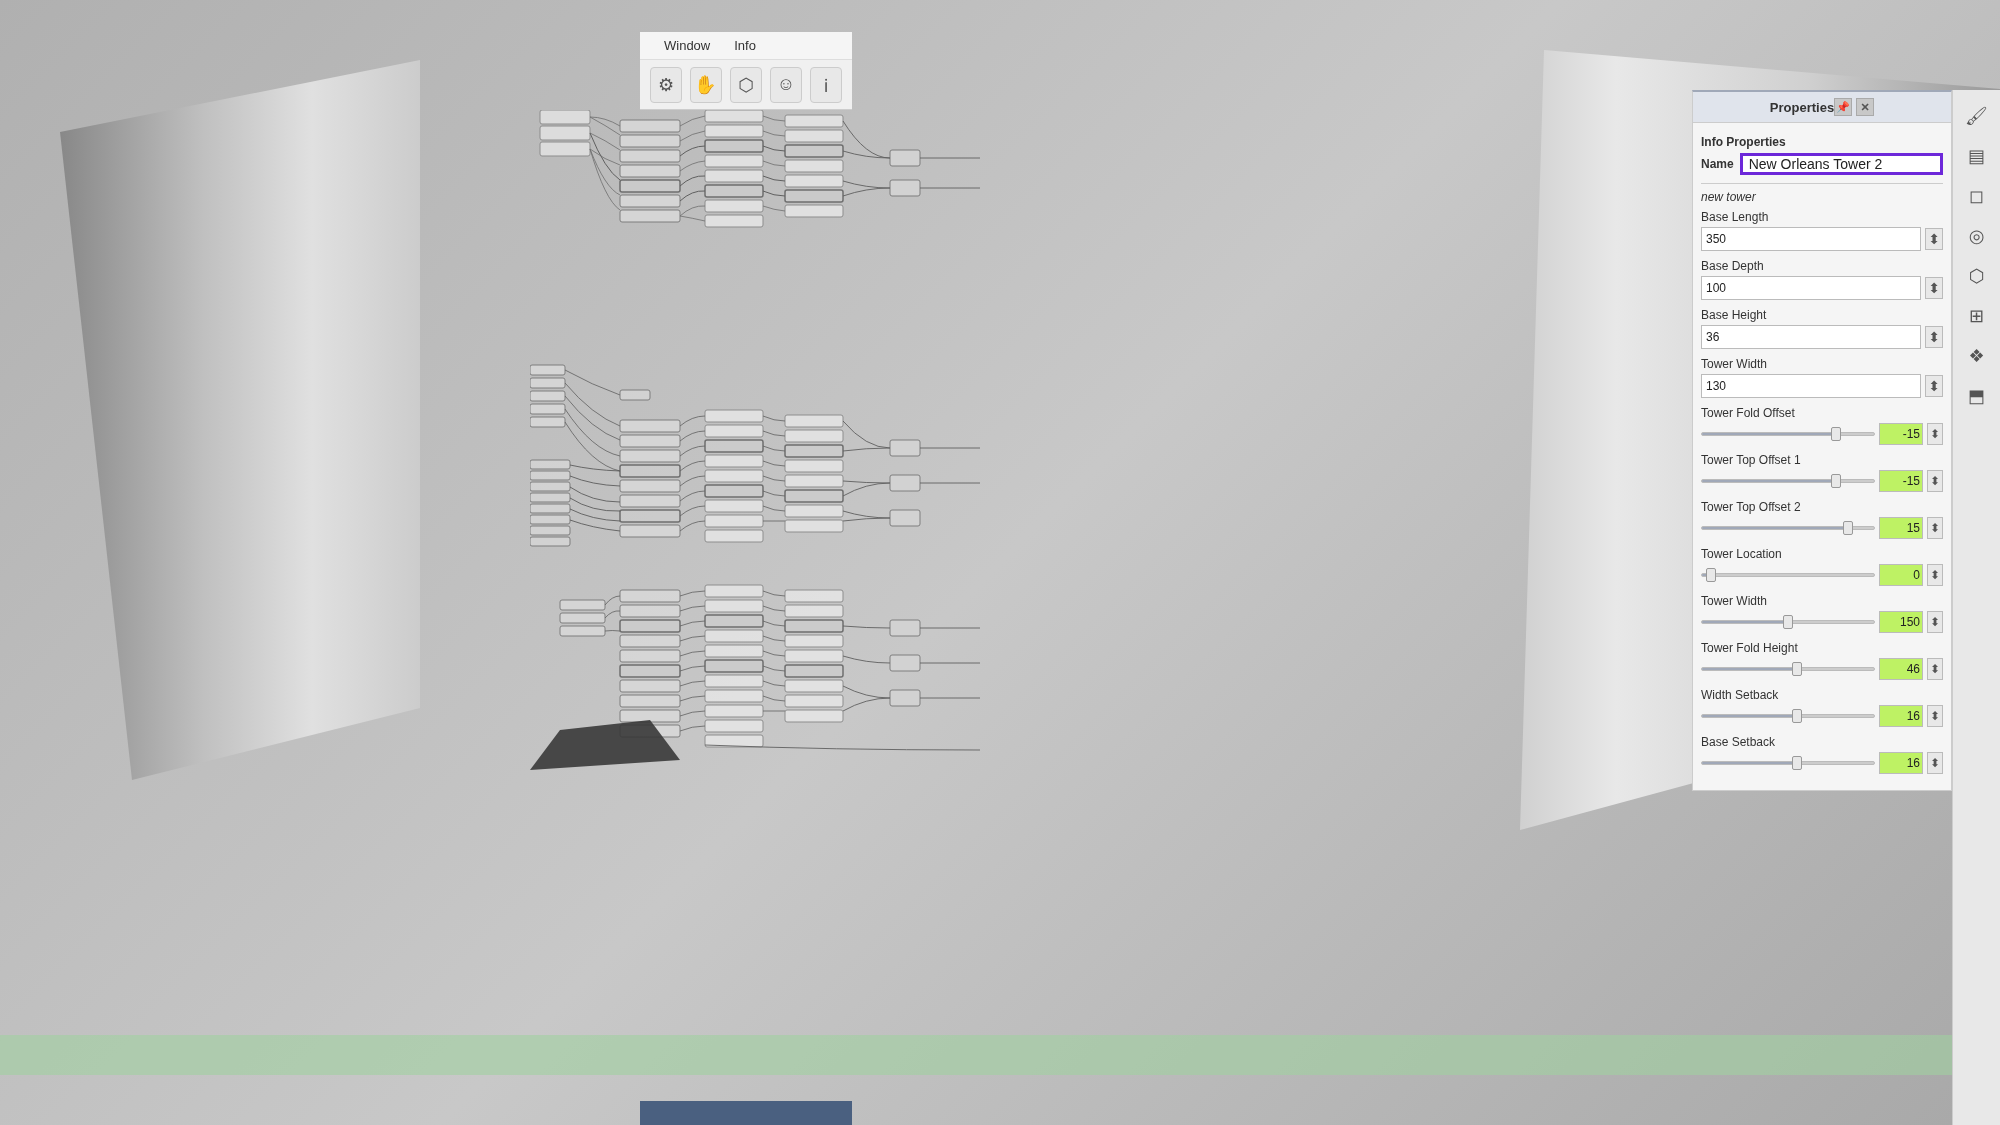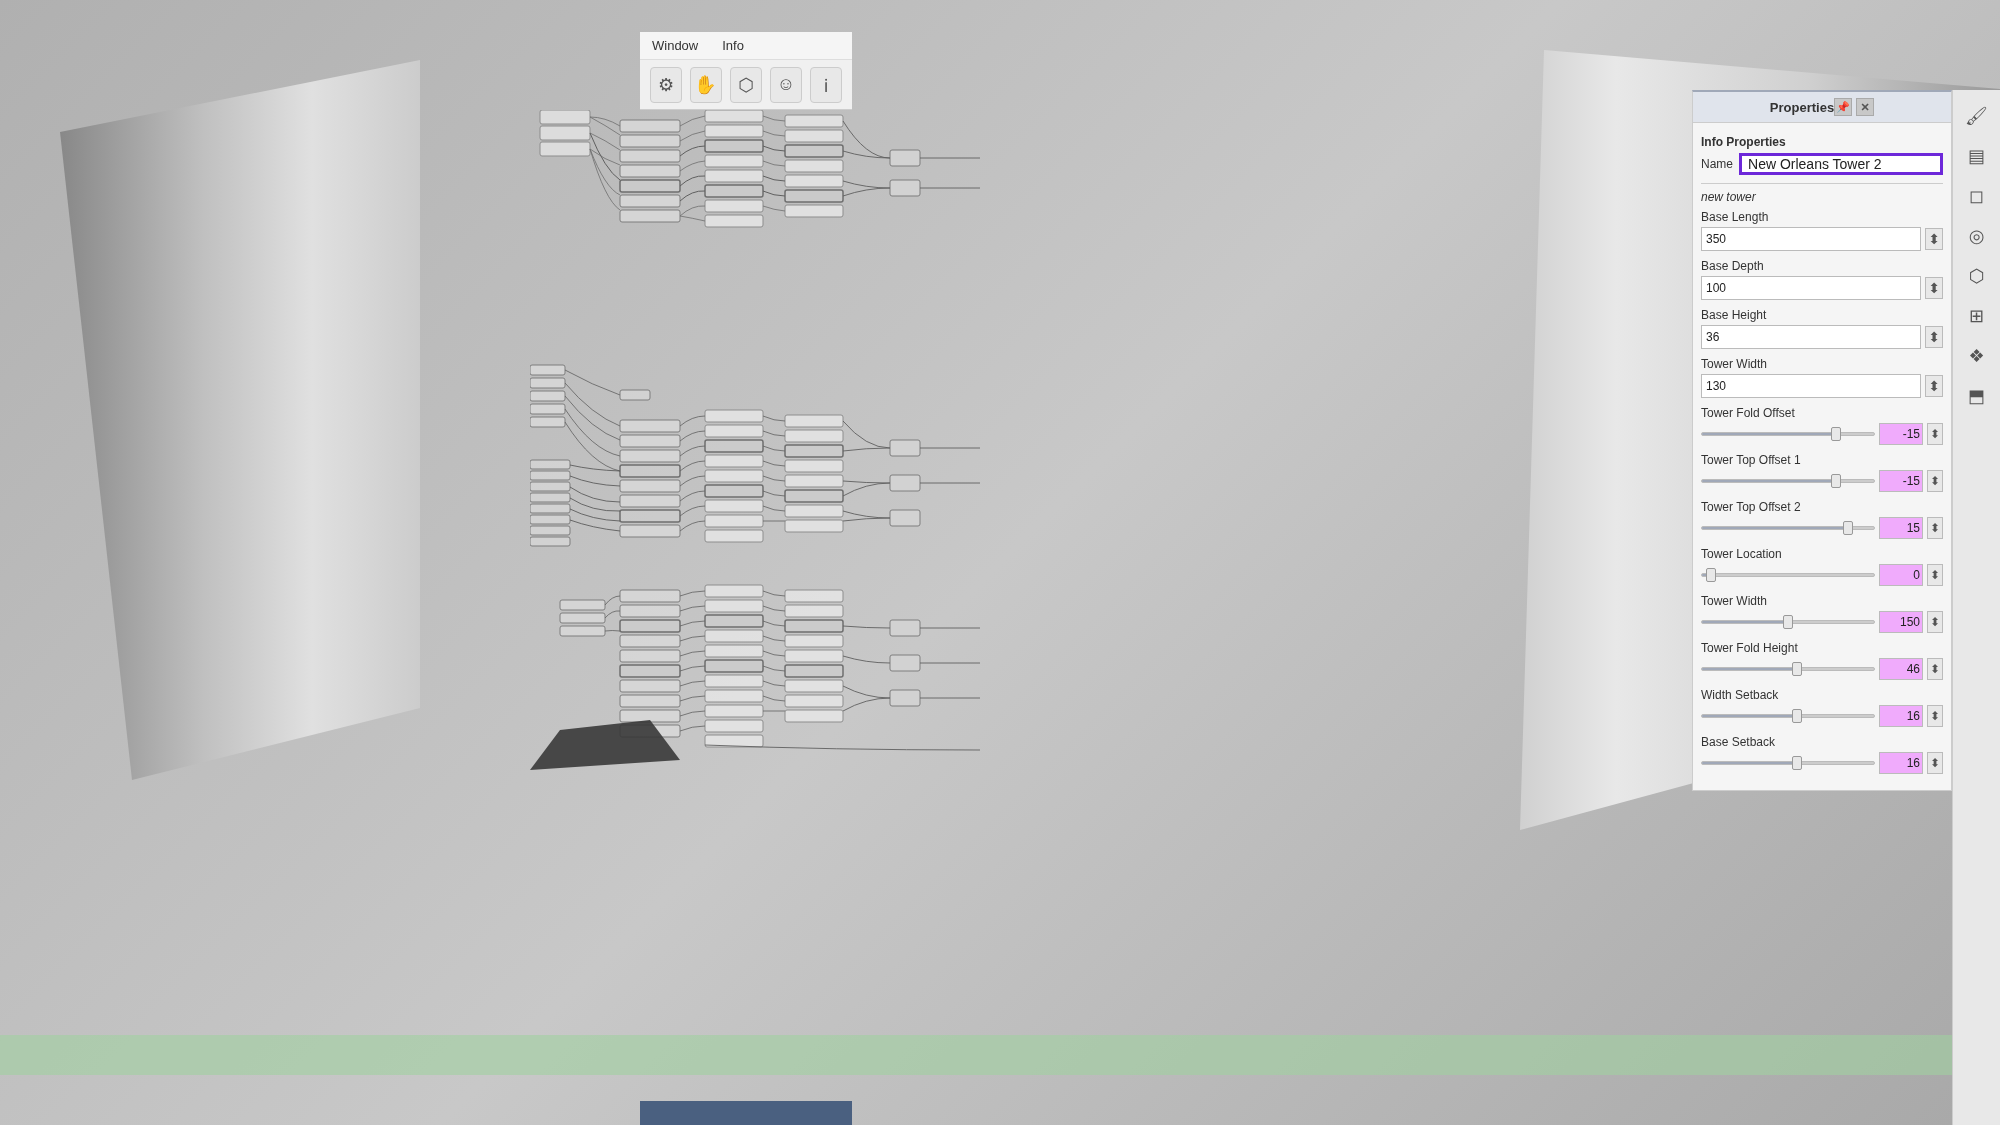--- a/index.html
+++ b/index.html
@@ -562,7 +562,7 @@
   </svg>
 </div>
 
-<div class="menu-bar" style="position:absolute;top:32px;left:640px;right:1148px;height:28px;background:#f5f5f5;border-bottom:1px solid #ddd;display:flex;align-items:center;padding:0 0;">
+<div class="menu-bar" style="position:absolute;top:32px;left:640px;right:1148px;height:28px;background:#f5f5f5;border-bottom:1px solid #ddd;display:flex;align-items:center;padding:0 12px;">
   <div class="menu-item">Window</div>
   <div class="menu-item">Info</div>
 </div>

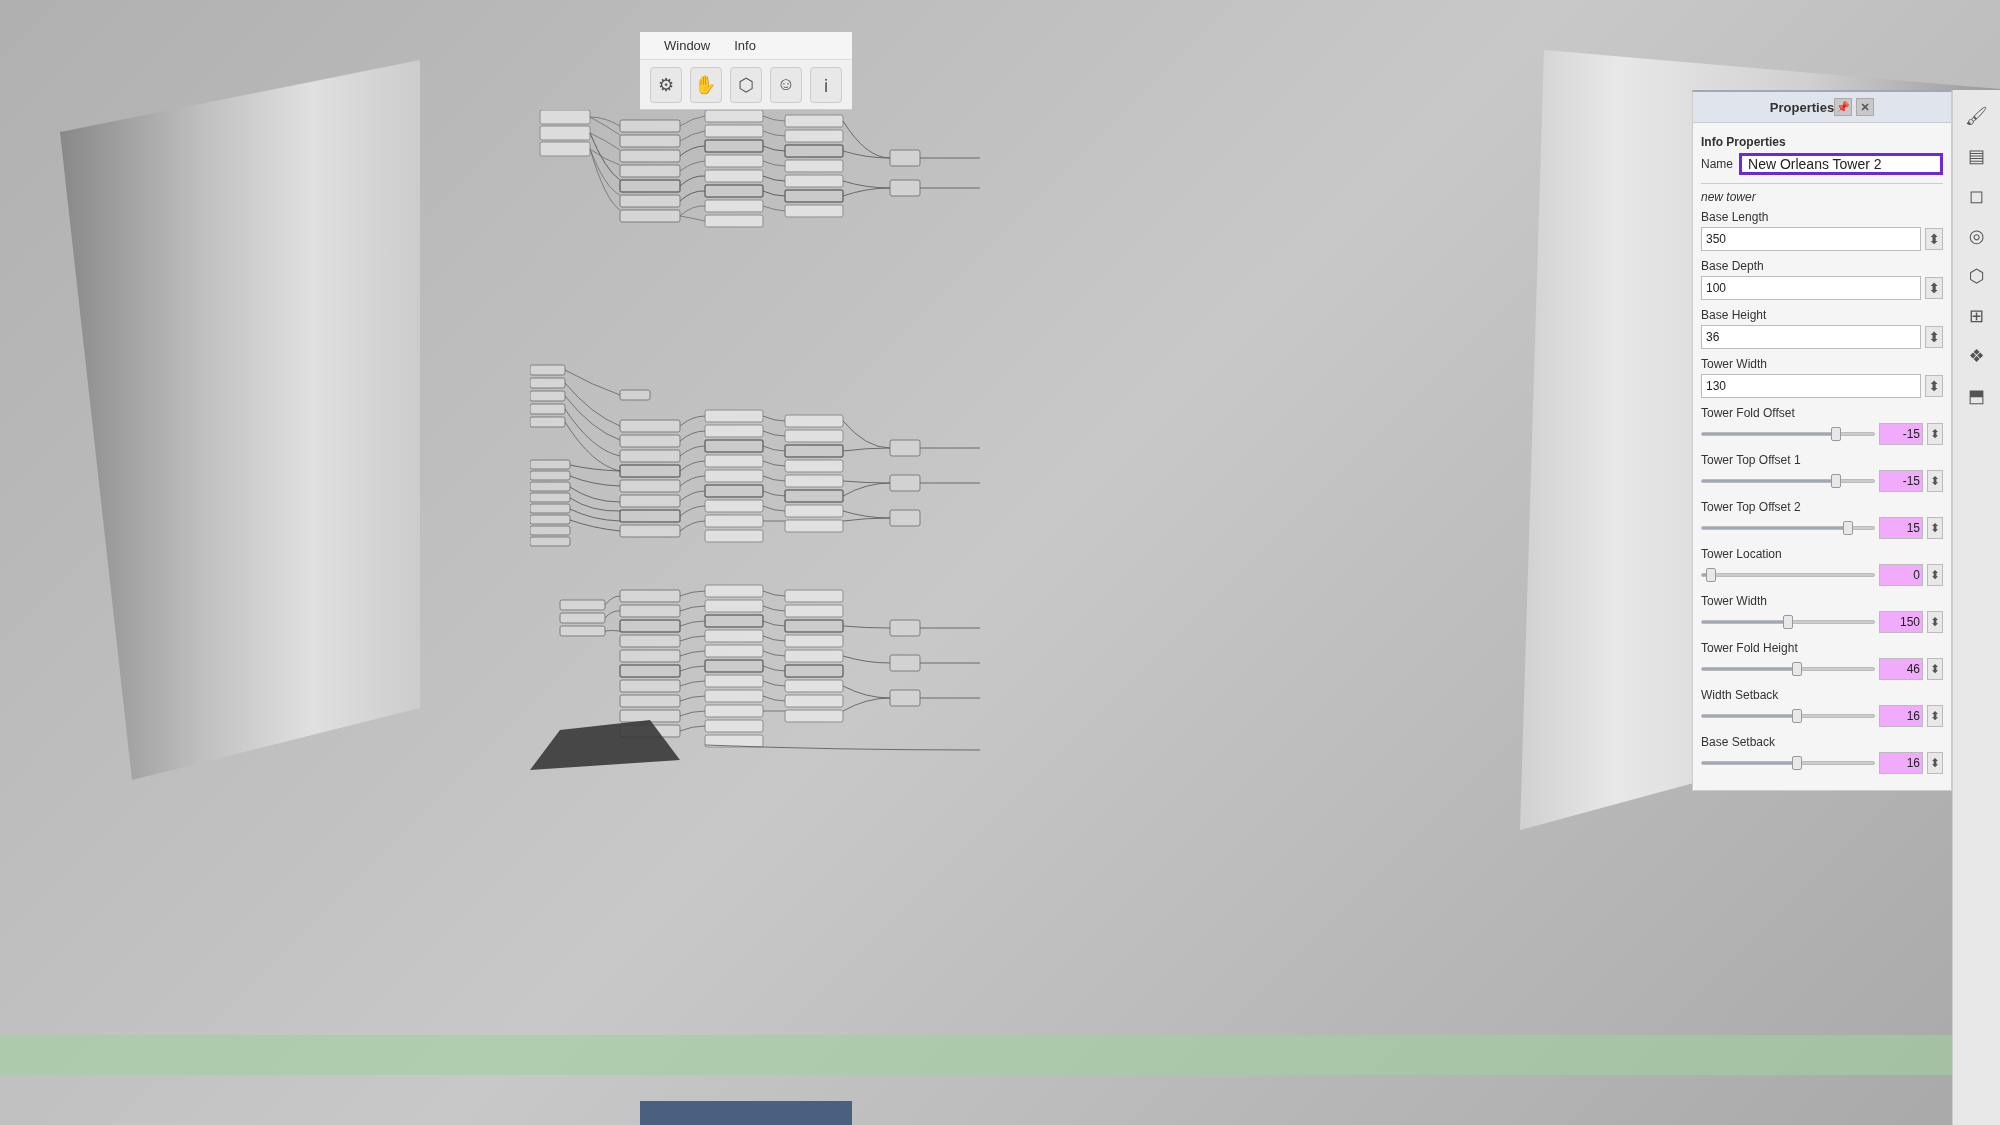--- a/index.html
+++ b/index.html
@@ -241,6 +241,7 @@
       font-size: 12px;
       color: #333;
       white-space: nowrap;
+      font-weight: bold;
     }
 
     .slider-row {

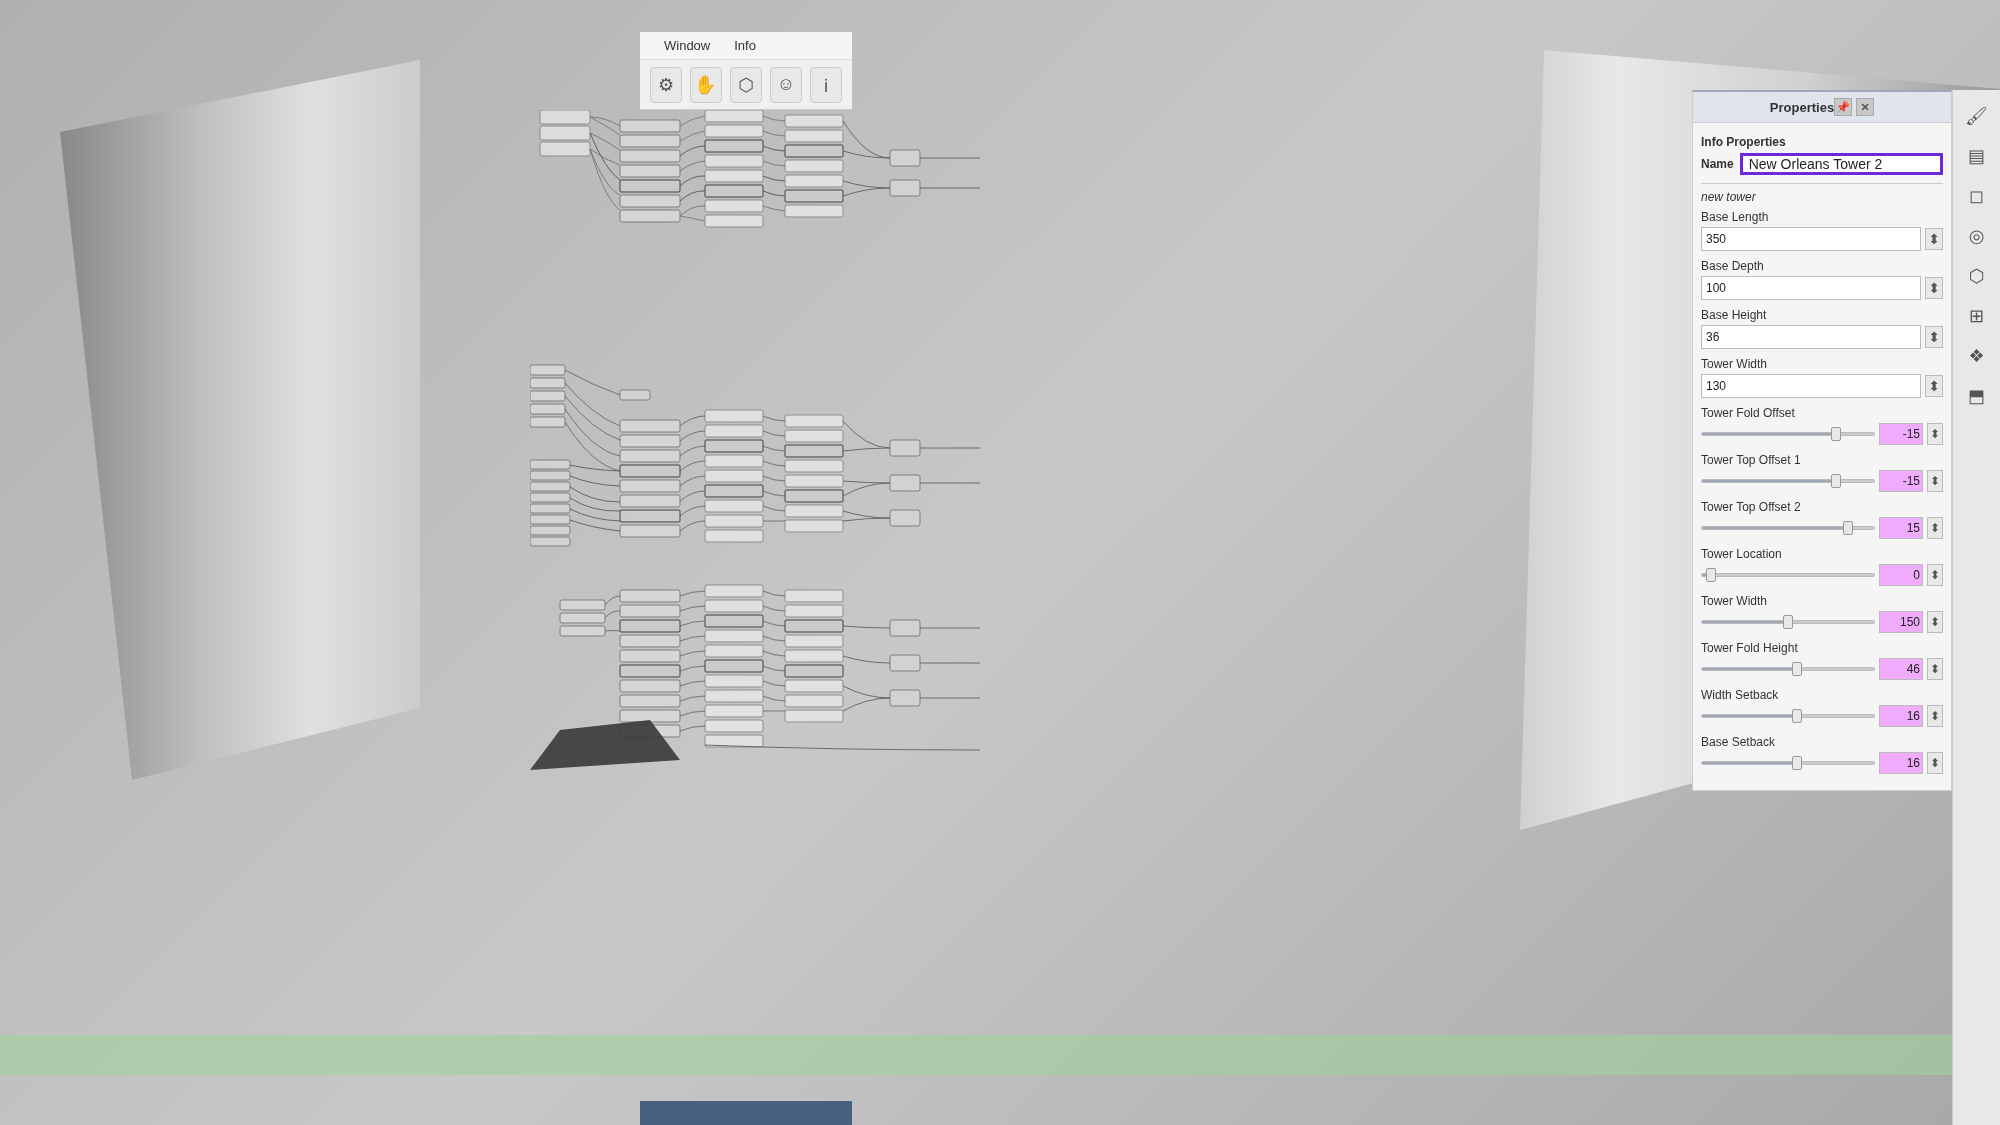--- a/index.html
+++ b/index.html
@@ -277,7 +277,7 @@
       width: 44px;
       height: 22px;
       border: 1px solid #bbb;
-      background: #f0abfc;
+      background: #bef264;
       display: flex;
       align-items: center;
       justify-content: flex-end;

